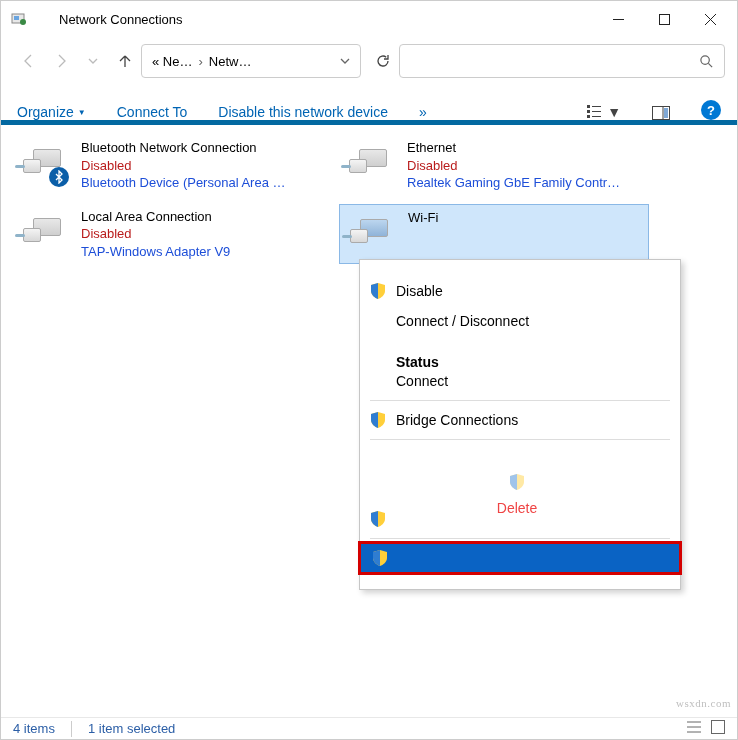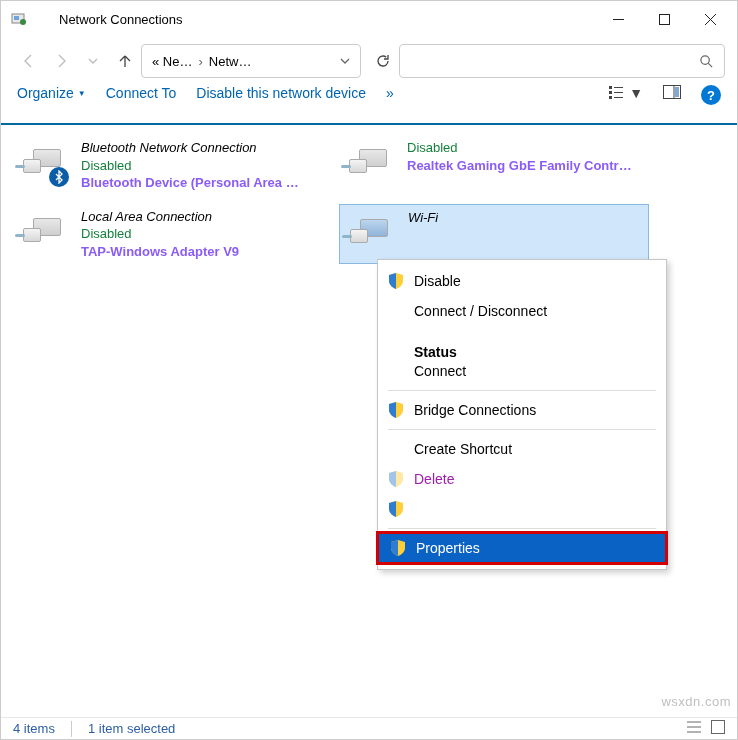--- a/index.html
+++ b/index.html
@@ -24,7 +24,7 @@
     .searchbox { flex: 1; height: 34px; border: 1px solid #ccc; border-radius: 4px; display: flex; align-items: center; justify-content: flex-end; padding: 0 10px; color: #666; }
     
     
-    .toolbar { height: 40px; border-bottom: 2px solid #0369a1; display: flex; align-items: flex-start; padding: 0 16px; gap: 20px; color: #0064b3; font-size: 14px; }
+    .toolbar { height: 40px; border-bottom: 5px solid #0369a1; display: flex; align-items: flex-end; padding: 0 16px; gap: 31px; color: #0064b3; font-size: 14px; }
     .tbitem { display: flex; align-items: center; gap: 4px; }
     .tbitem .tri { font-size: 8px; color: #0064b3; }
     .tb-spacer { flex: 1; }

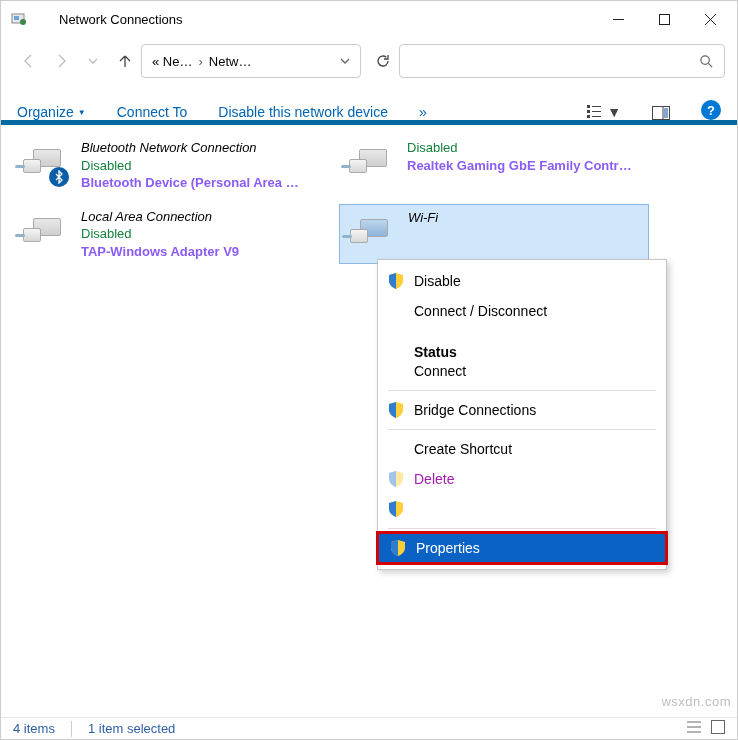--- a/index.html
+++ b/index.html
@@ -38,7 +38,7 @@
     .conn.selected { background: #cfe6fb; border: 1px solid #8ab8e6; }
     .conn-ic { width: 56px; height: 48px; position: relative; flex-shrink:0;}
     .conn-info { font-size: 13px; line-height: 1.35; overflow: hidden; }
-    .conn-name { color: #000; font-style: italic; }
+    .conn-name { color: #000; }
     .conn-status { color: #15803d; }
     .conn-device { color: #8b5cf6; white-space: nowrap; overflow: hidden; text-overflow: ellipsis; max-width: 230px; font-weight: bold; }
     

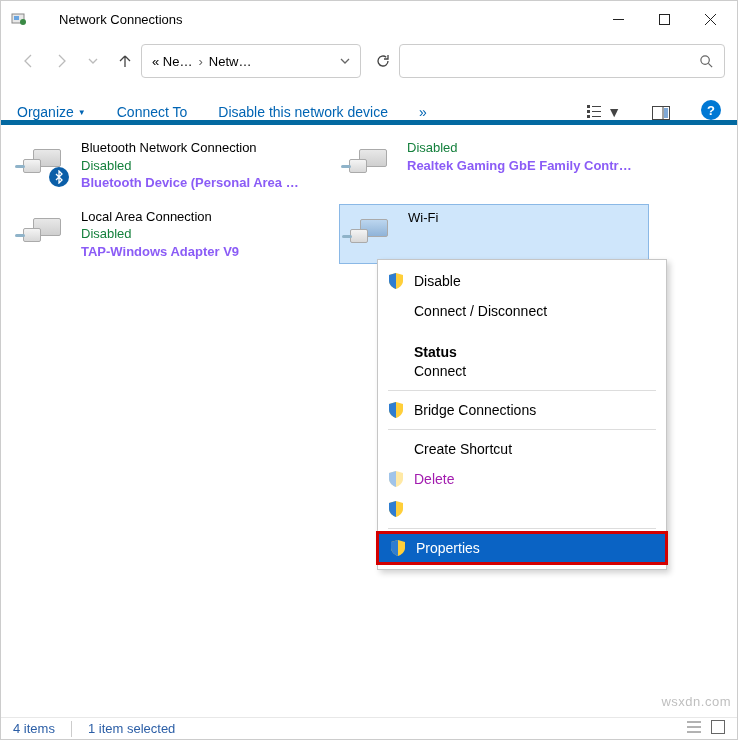--- a/index.html
+++ b/index.html
@@ -216,6 +216,7 @@
           </div>
       </div>
       <div class="conn-info">
+        <div class="conn-name">Ethernet</div>
         <div class="conn-status">Disabled</div>
         <div class="conn-device">Realtek Gaming GbE Family Contr…</div>
       </div>

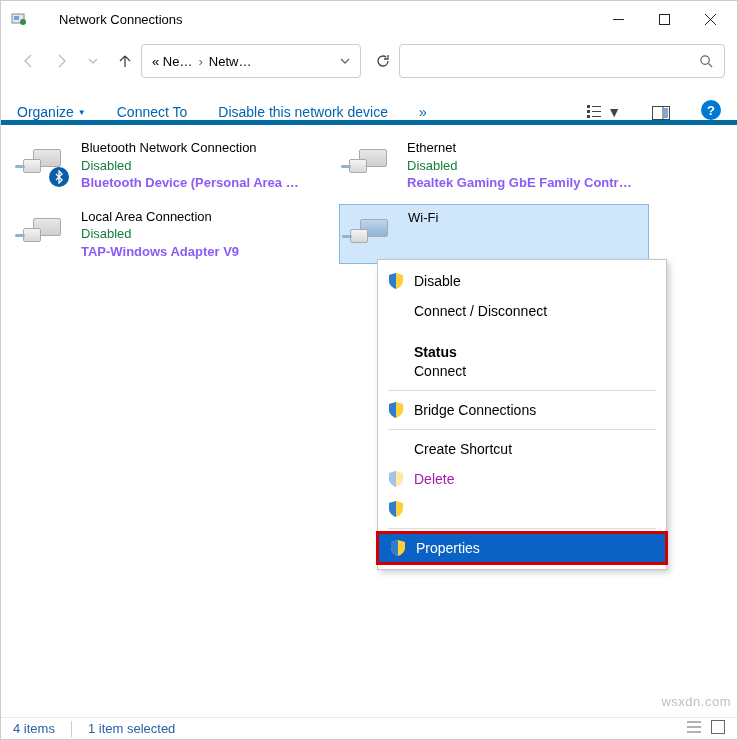--- a/index.html
+++ b/index.html
@@ -39,7 +39,7 @@
     .conn-ic { width: 56px; height: 48px; position: relative; flex-shrink:0;}
     .conn-info { font-size: 13px; line-height: 1.35; overflow: hidden; }
     .conn-name { color: #000; }
-    .conn-status { color: #15803d; }
+    .conn-status { color: #b91c1c; }
     .conn-device { color: #8b5cf6; white-space: nowrap; overflow: hidden; text-overflow: ellipsis; max-width: 230px; font-weight: bold; }
     
     

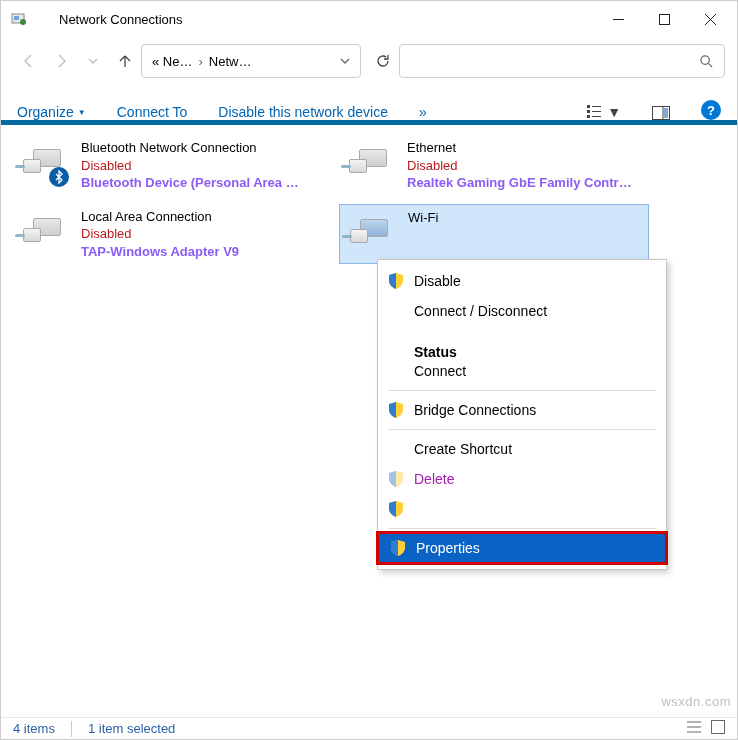--- a/index.html
+++ b/index.html
@@ -40,7 +40,7 @@
     .conn-info { font-size: 13px; line-height: 1.35; overflow: hidden; }
     .conn-name { color: #000; }
     .conn-status { color: #b91c1c; }
-    .conn-device { color: #8b5cf6; white-space: nowrap; overflow: hidden; text-overflow: ellipsis; max-width: 230px; font-weight: bold; }
+    .conn-device { color: #1d4ed8; white-space: nowrap; overflow: hidden; text-overflow: ellipsis; max-width: 230px; }
     
     
     .adapter { position: absolute; left: 4px; top: 6px; }

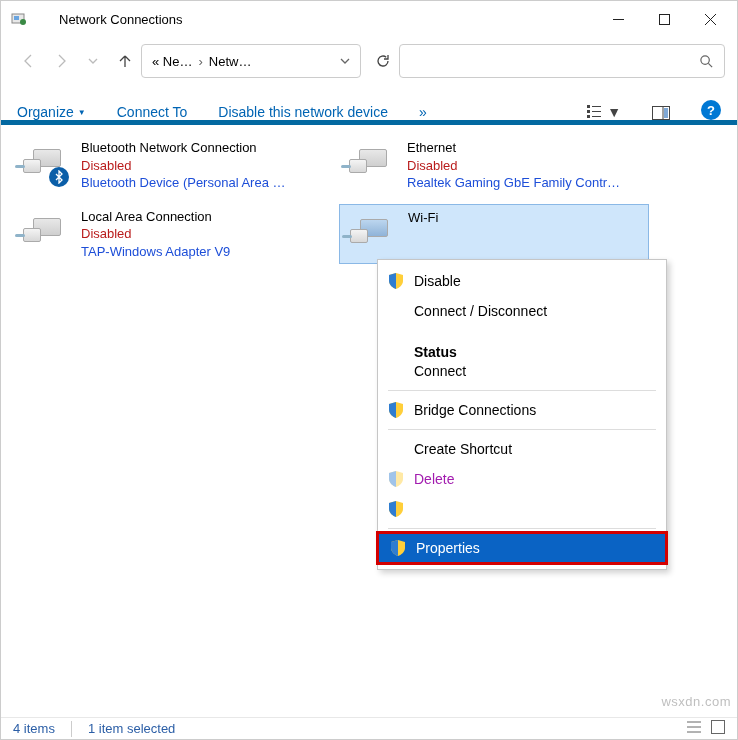--- a/index.html
+++ b/index.html
@@ -51,7 +51,7 @@
     .badge.bt { background:#0a5ea8; }
     
     
-    .ctxmenu { position: absolute; left: 376px; top: 258px; width: 290px; background:#fff; border:1px solid #c6c6c6; box-shadow: 3px 3px 6px rgba(0,0,0,.18); padding: 6px 0; font-size: 14px; }
+    .ctxmenu { position: absolute; left: 358px; top: 258px; width: 322px; background:#fff; border:1px solid #c6c6c6; box-shadow: 3px 3px 6px rgba(0,0,0,.18); padding: 16px 0; font-size: 14px; }
     .ctxitem { height: 30px; display:flex; align-items:center; padding: 0 16px 0 10px; gap: 10px; }
     .ctxitem .shield { width:16px; height:16px; display:flex; align-items:center; justify-content:center; }
     .ctxitem .lbl { flex:1; }

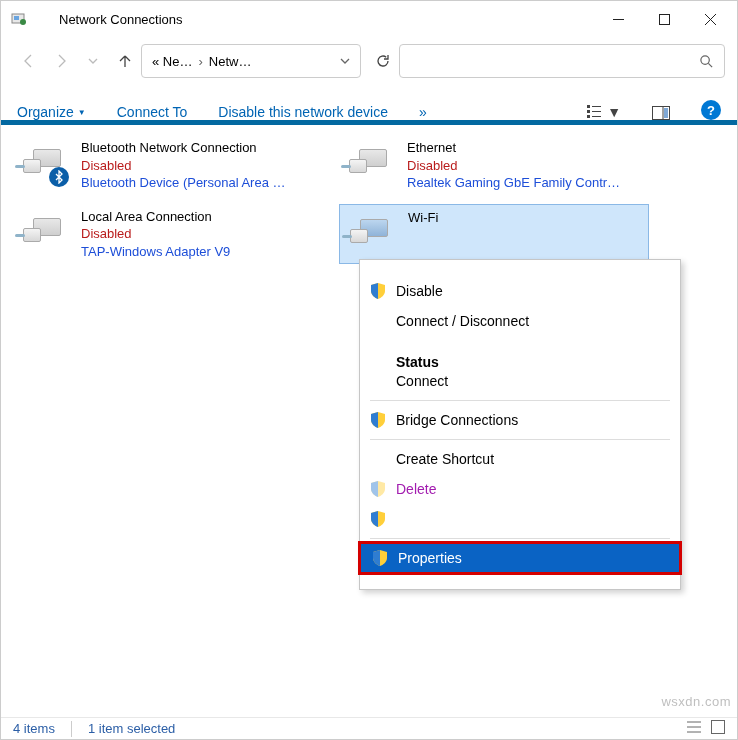--- a/index.html
+++ b/index.html
@@ -287,7 +287,6 @@
   <div class="ctxsep"></div>
   <div class="ctxitem">
     <span class="shield"></span>
-      <span class="lbl">Create Shortcut</span>
   </div>
   <div class="ctxitem disabled">
     <span class="shield">

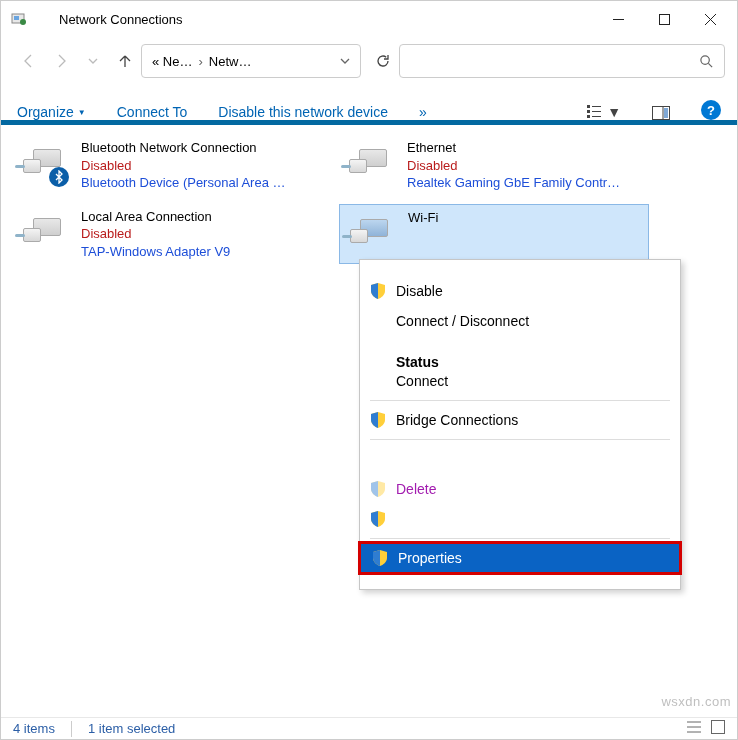--- a/index.html
+++ b/index.html
@@ -56,7 +56,7 @@
     .ctxitem .shield { width:16px; height:16px; display:flex; align-items:center; justify-content:center; }
     .ctxitem .lbl { flex:1; }
     .ctxitem.bold .lbl { font-weight: 600; margin-top: 21px; }
-    .ctxitem.disabled { color:#a21caf; }
+    .ctxitem.disabled { color:#ef4444;flex-direction:column; }
     .ctxsep { height:1px; background:#ddd; margin: 4px 10px; }
     .ctxitem.highlight { background:#0a63c4; color:#fff; outline: 3px solid #d40000; outline-offset: -1px; padding-left: 12px;}
     .ctxitem.highlight .lbl { color:#fff; }

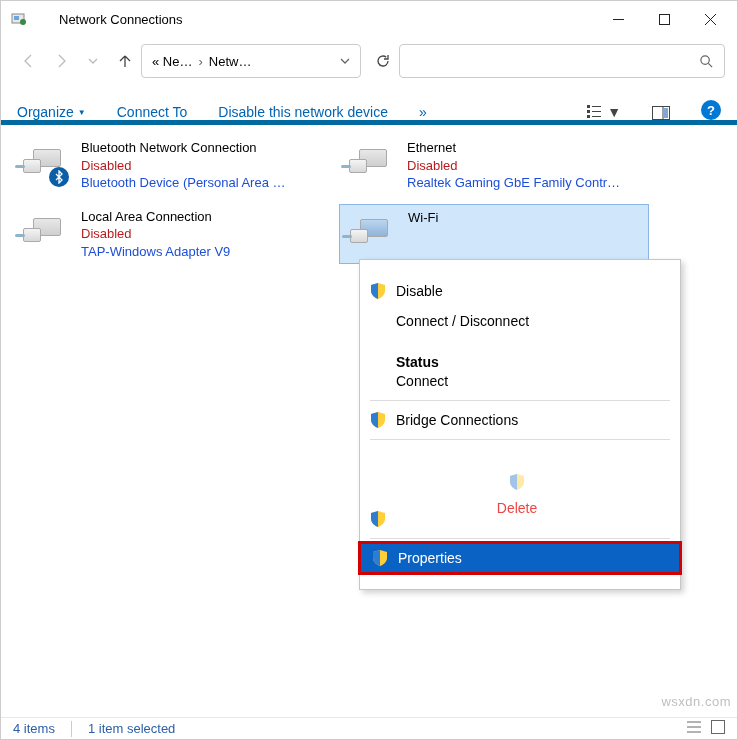--- a/index.html
+++ b/index.html
@@ -313,7 +313,6 @@
           <path d="M7 0 V16 C4 15 0 12 0 8 V2 Z" fill="#2f7dd1"></path>
         </svg>
       </span>
-    <span class="lbl">Properties</span>
   </div>
 </div>
 

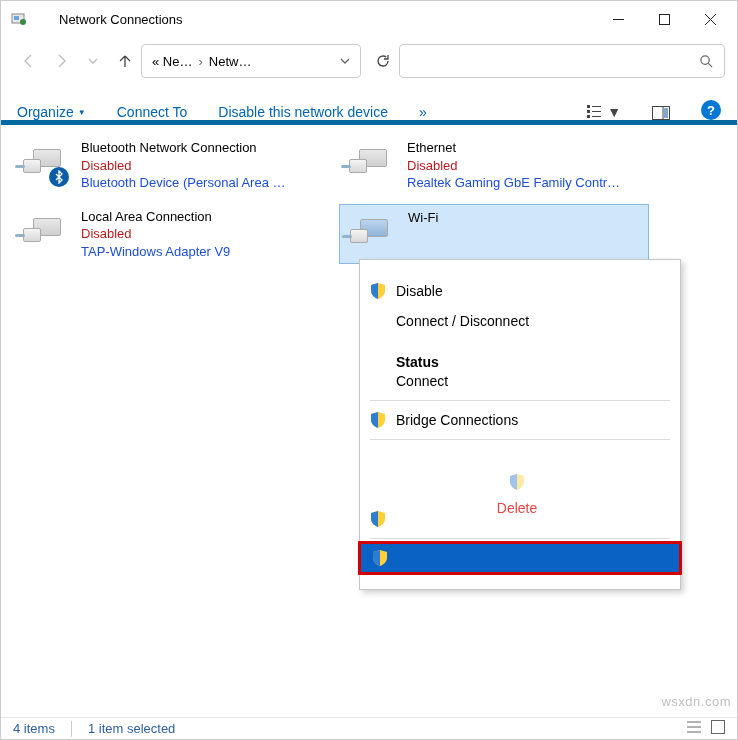--- a/index.html
+++ b/index.html
@@ -68,7 +68,7 @@
     .statusbar .sep { width:1px; height:16px; background:#ccc; margin: 0 8px; }
     .status-right { margin-left:auto; display:flex; gap:8px; color:#666; }
     
-    .watermark { position:absolute; right:6px; bottom:30px; font-size:13px; color:#bfbfbf; letter-spacing:.5px;}
+    .watermark { position:absolute; right:6px; bottom:30px; font-size:11px; color:#bfbfbf; letter-spacing:.5px;font-family:Liberation Serif, serif;}
   </style>
 </head>
 <body>

